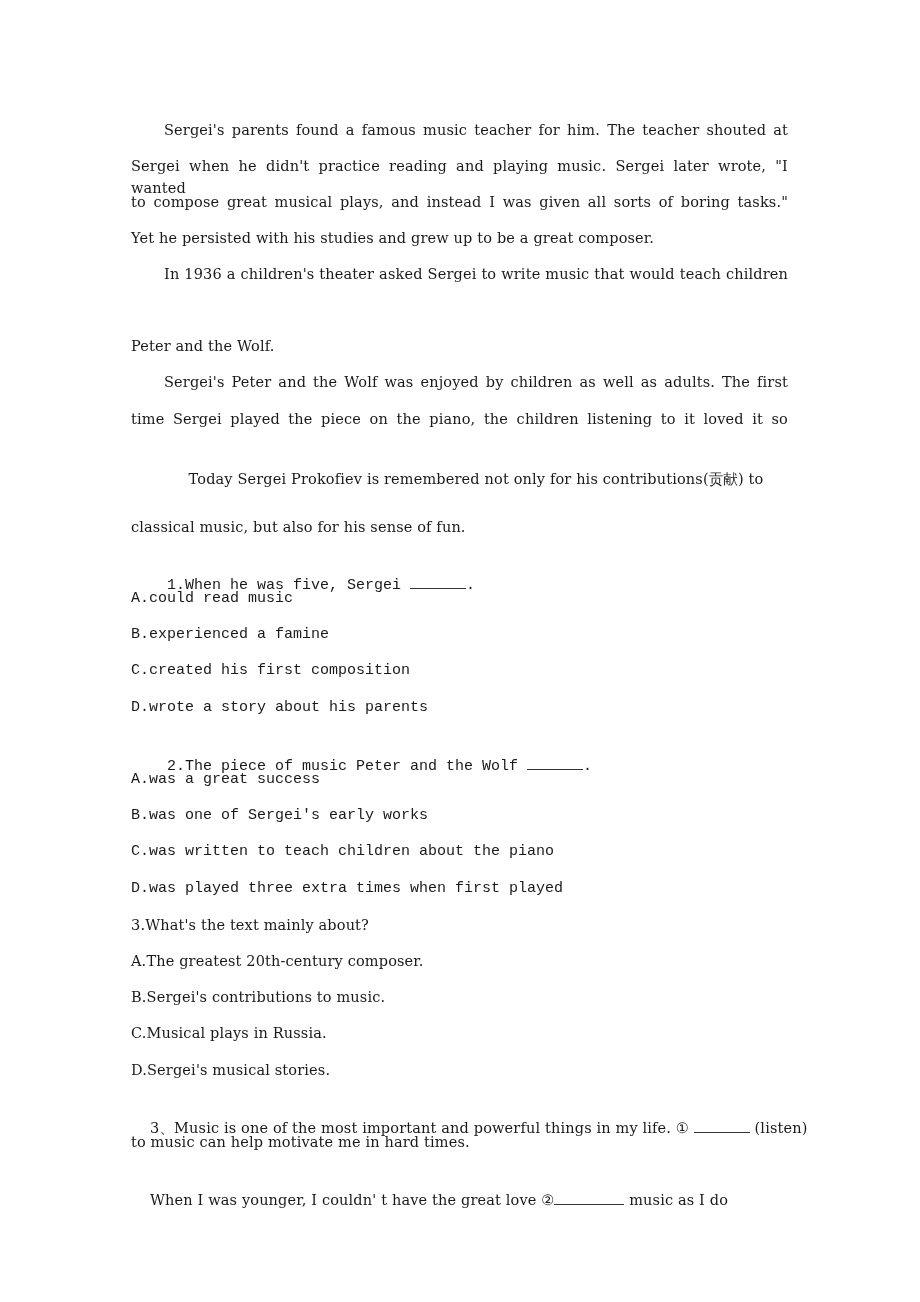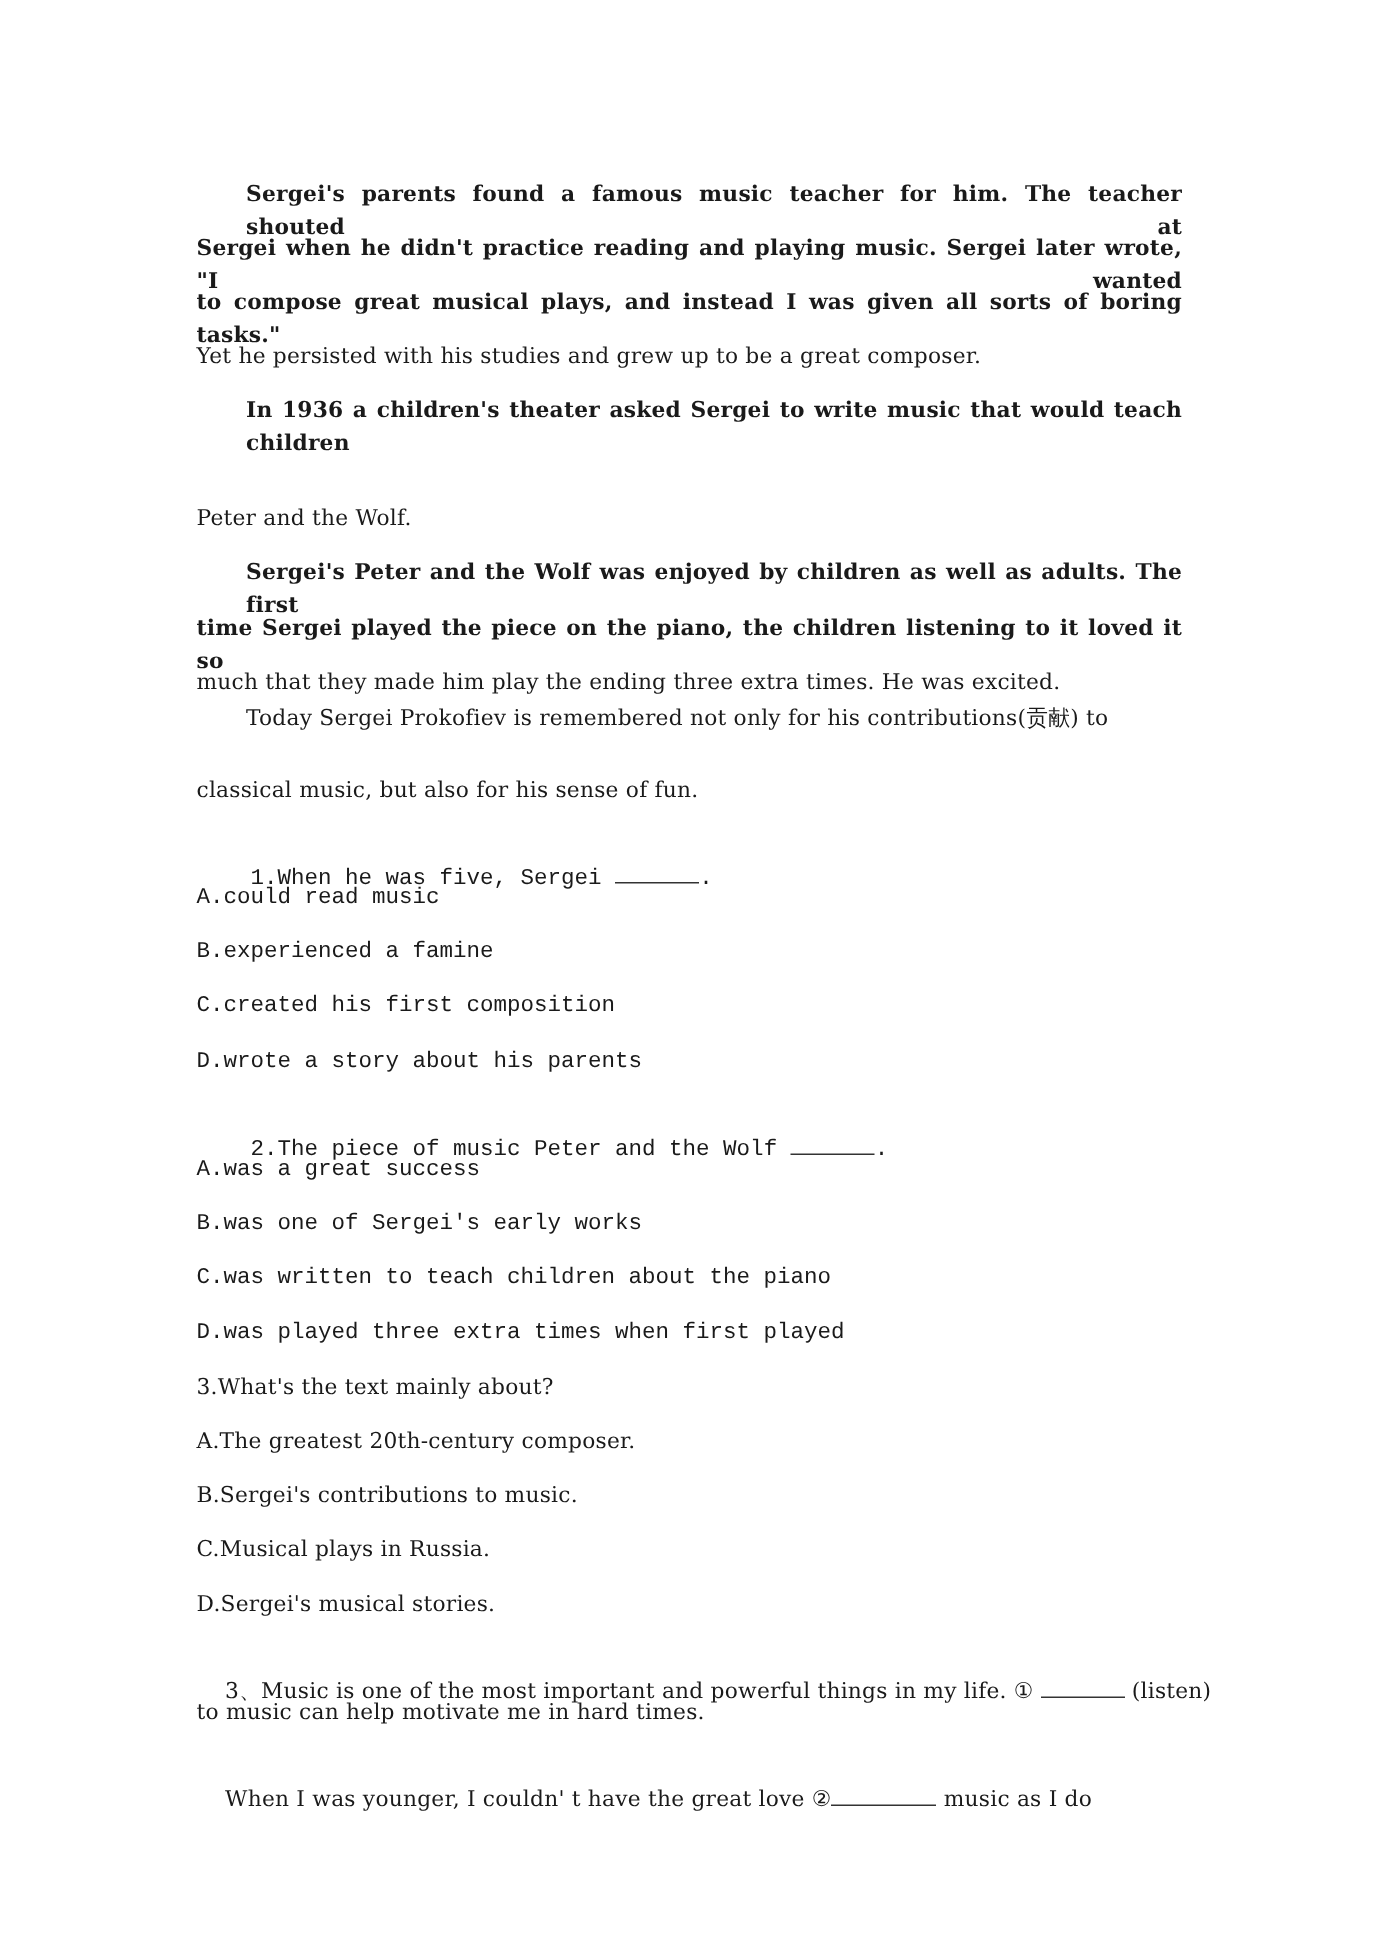--- a/index.html
+++ b/index.html
@@ -16,7 +16,7 @@
   }
   .line.mono { font-family: "Liberation Mono", "DejaVu Sans Mono", monospace; font-size: 15px; letter-spacing: 0; }
   .indent { left: 164px; }
-  .justify { width: 657px; text-align: justify; text-align-last: justify; white-space: normal; font-weight: bold; }
+  .justify { width: 657px; text-align: justify; text-align-last: justify; white-space: normal; }
   .justify.indent { width: 624px; }
   .blank { display: inline-block; border-bottom: 1px solid #333; height: 14px; vertical-align: baseline; }
 </style>

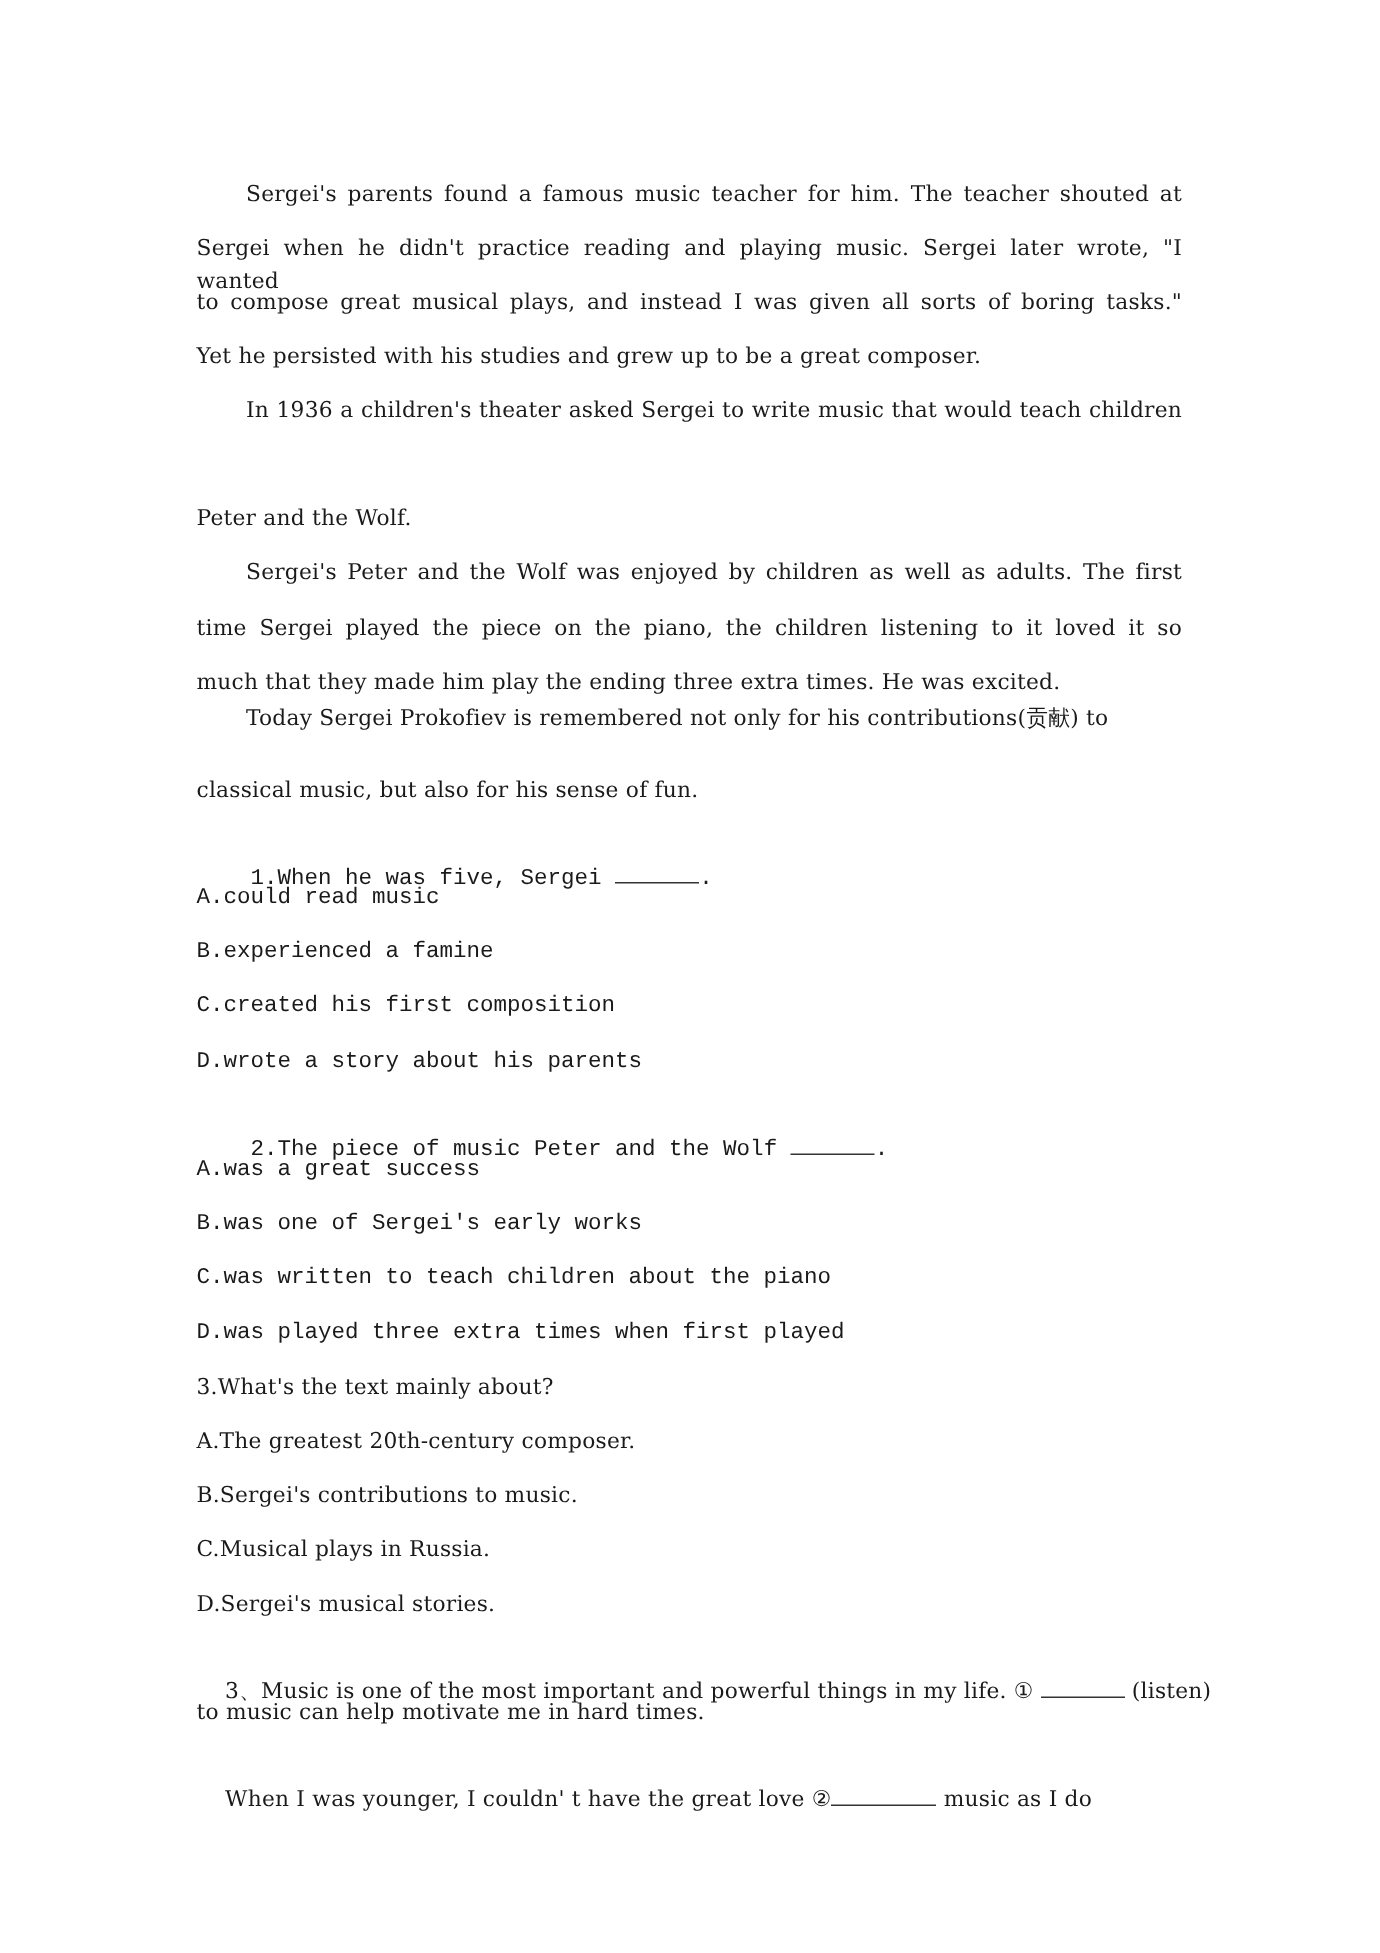--- a/index.html
+++ b/index.html
@@ -12,7 +12,7 @@
   }
   .line {
     position: absolute; left: 131px; height: 22px; line-height: 22px;
-    white-space: pre; color: #1a1a1a; letter-spacing: 0.15px;
+    white-space: pre; color: #1a1a1a; letter-spacing: 0.15px; text-align: center;
   }
   .line.mono { font-family: "Liberation Mono", "DejaVu Sans Mono", monospace; font-size: 15px; letter-spacing: 0; }
   .indent { left: 164px; }

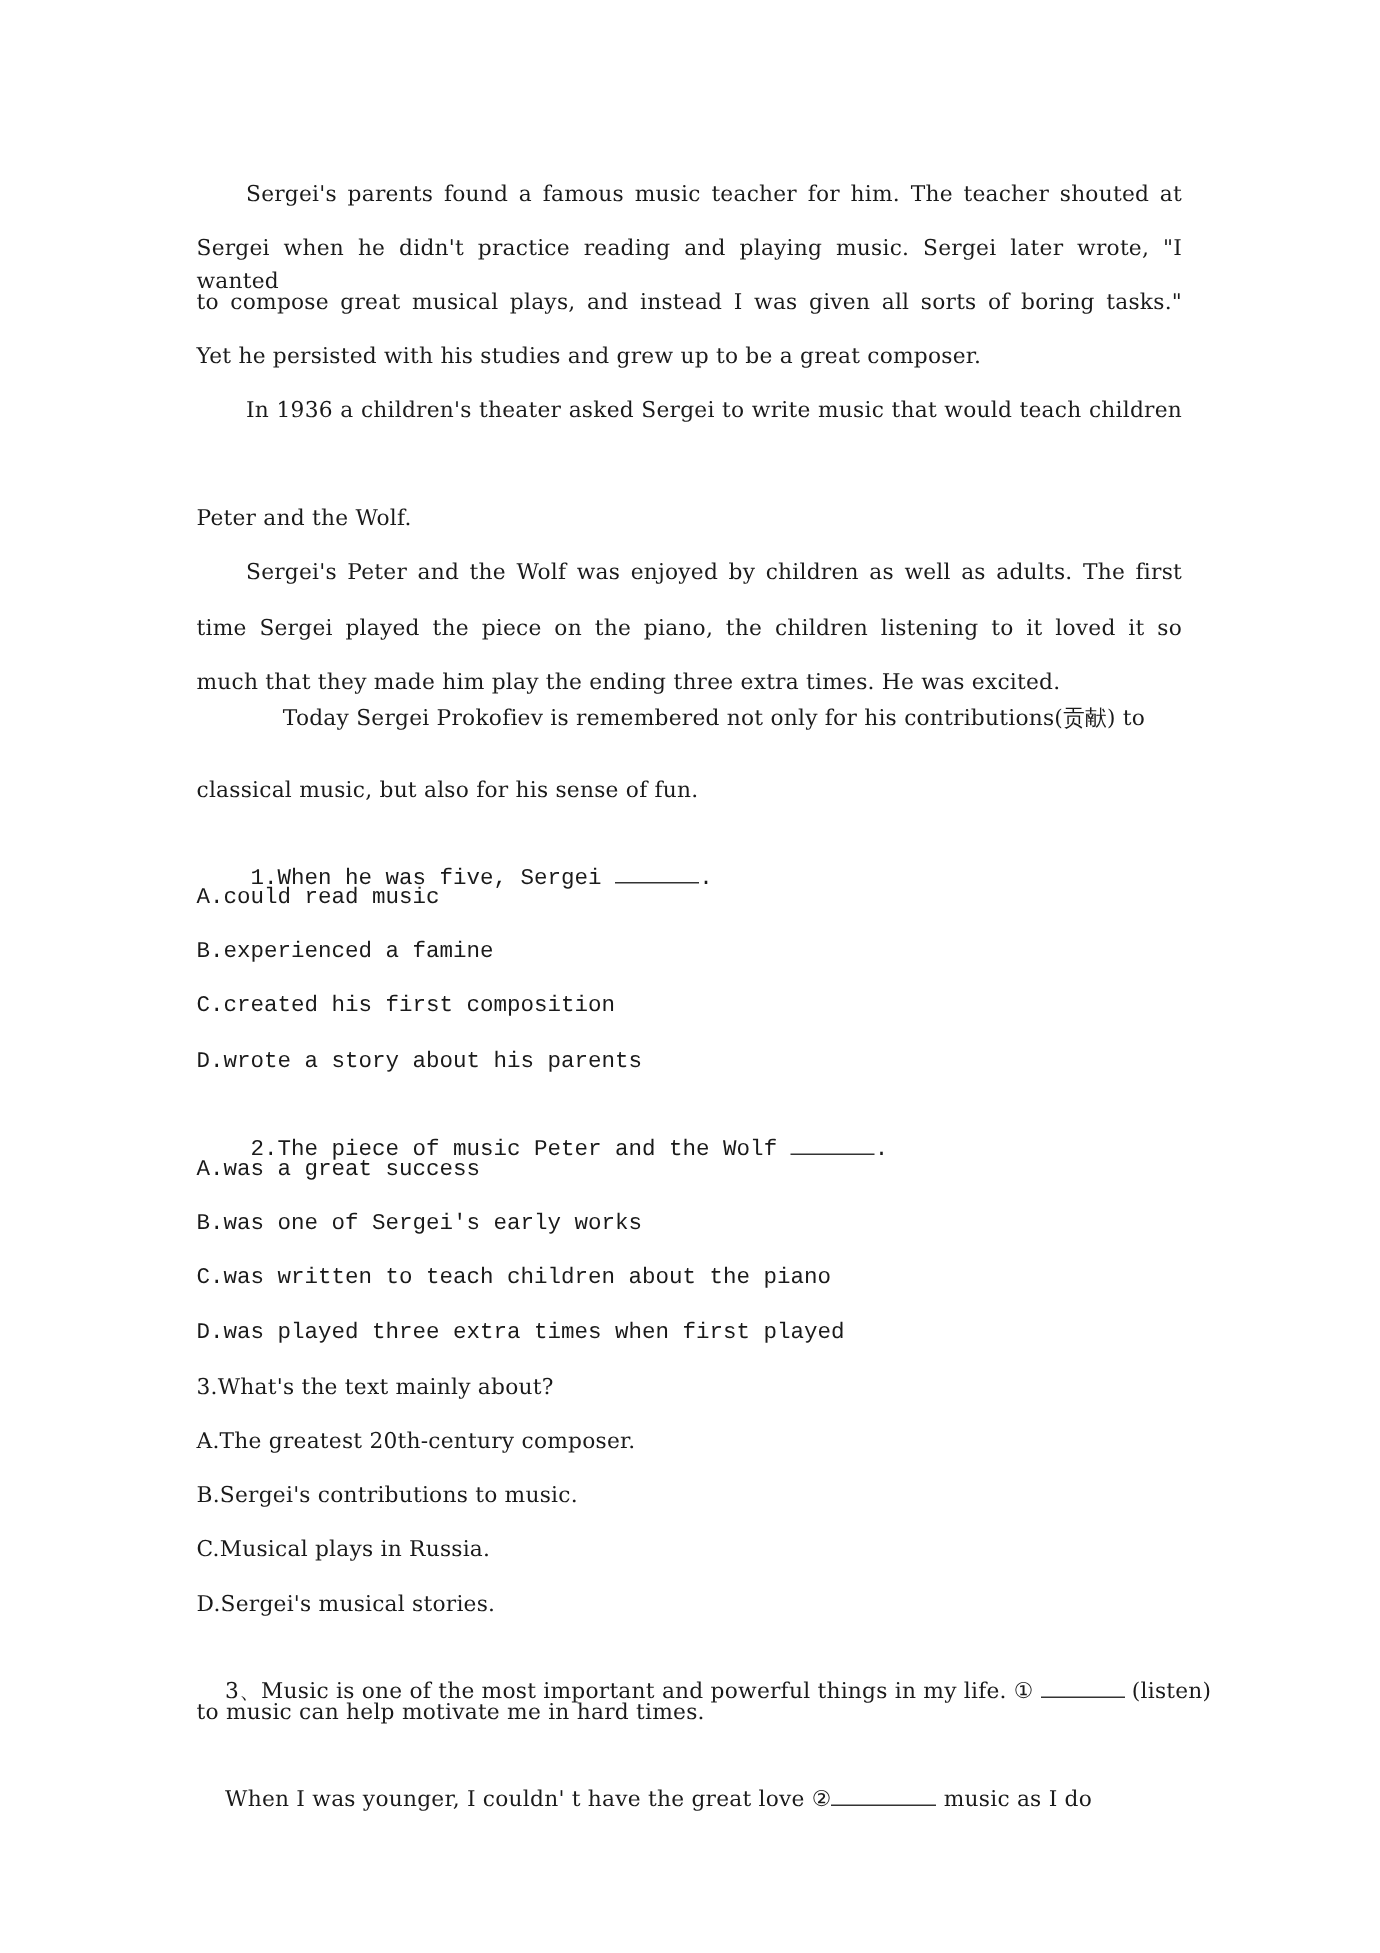--- a/index.html
+++ b/index.html
@@ -35,7 +35,6 @@
 
   <div class="line indent justify" style="top:371px">Sergei's Peter and the Wolf was enjoyed by children as well as adults. The first</div>
   <div class="line justify" style="top:408px">time Sergei played the piece on the piano, the children listening to it loved it so</div>
-  <div class="line" style="top:444px">much that they made him play the ending three extra times. He was excited.</div>
 
   <div class="line indent" style="top:468px; width:624px;">Today Sergei Prokofiev is remembered not only for his contributions(贡献) to</div>
   <div class="line" style="top:516px">classical music, but also for his sense of fun.</div>

